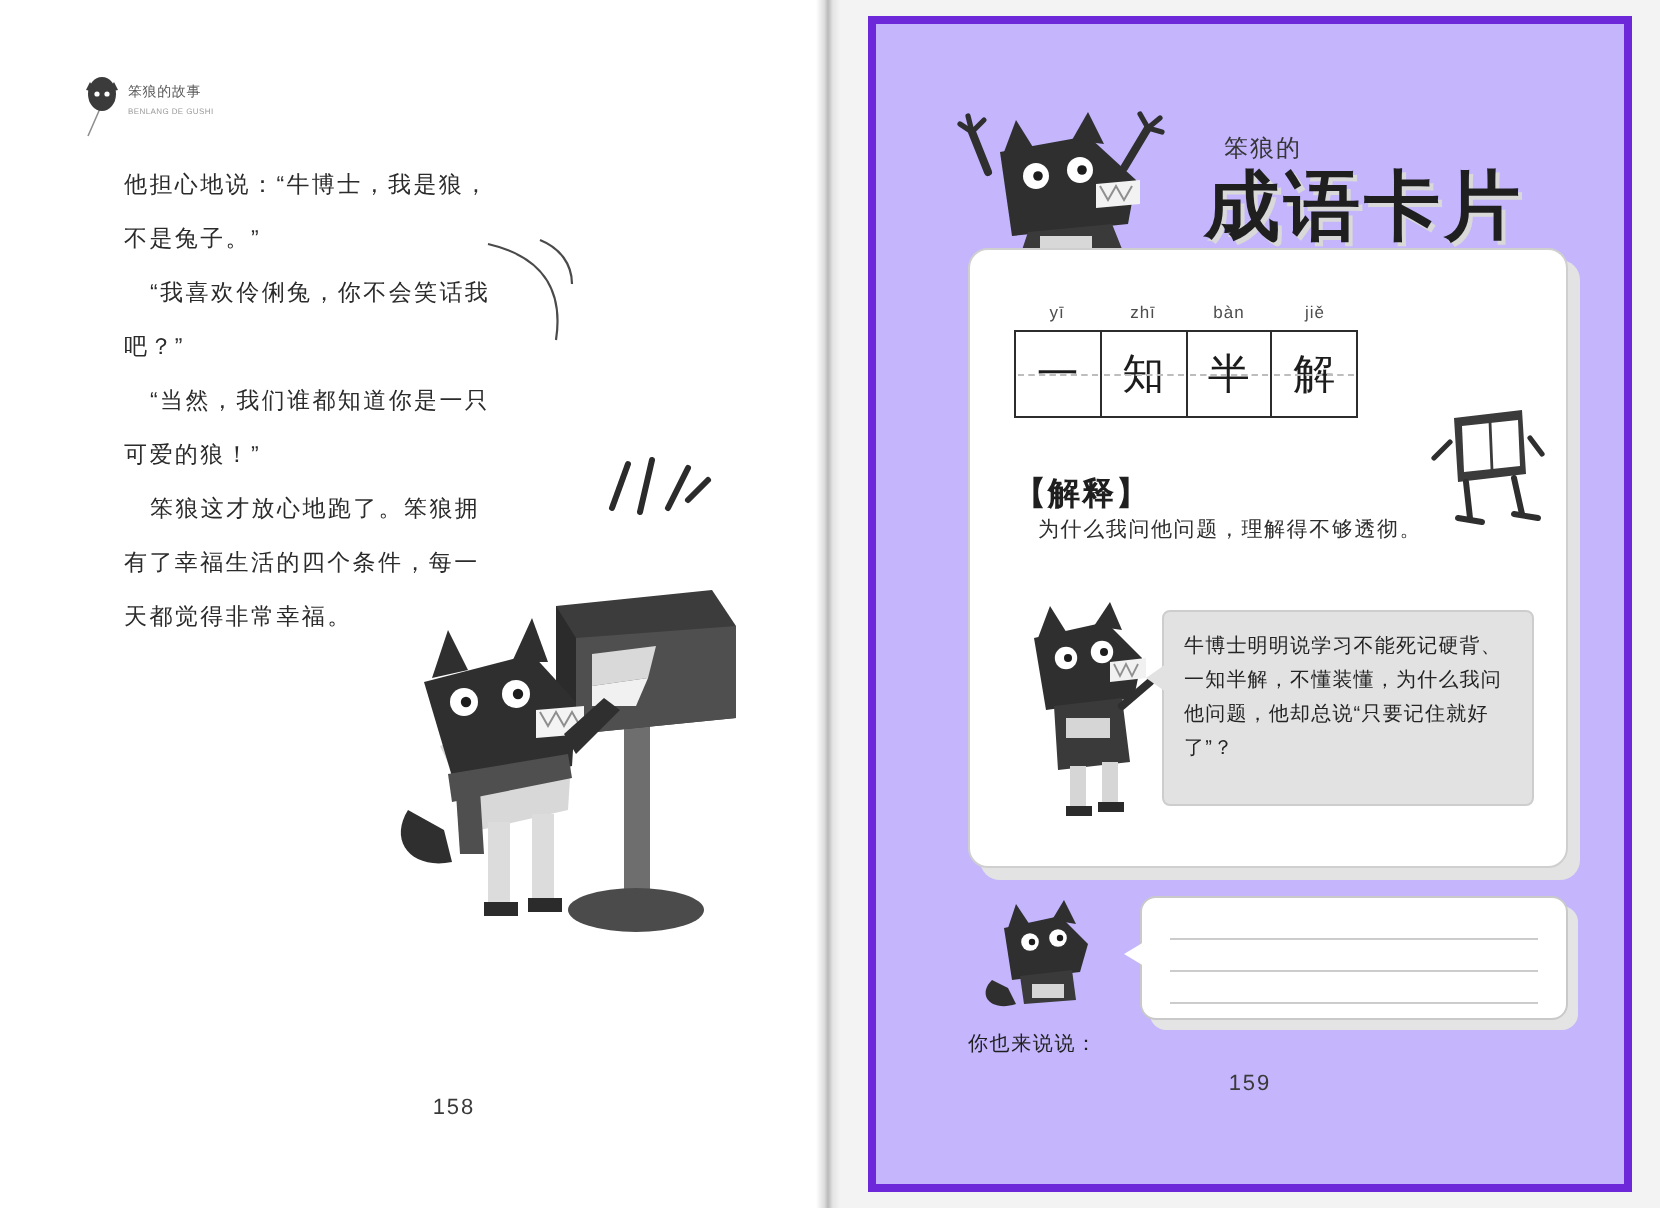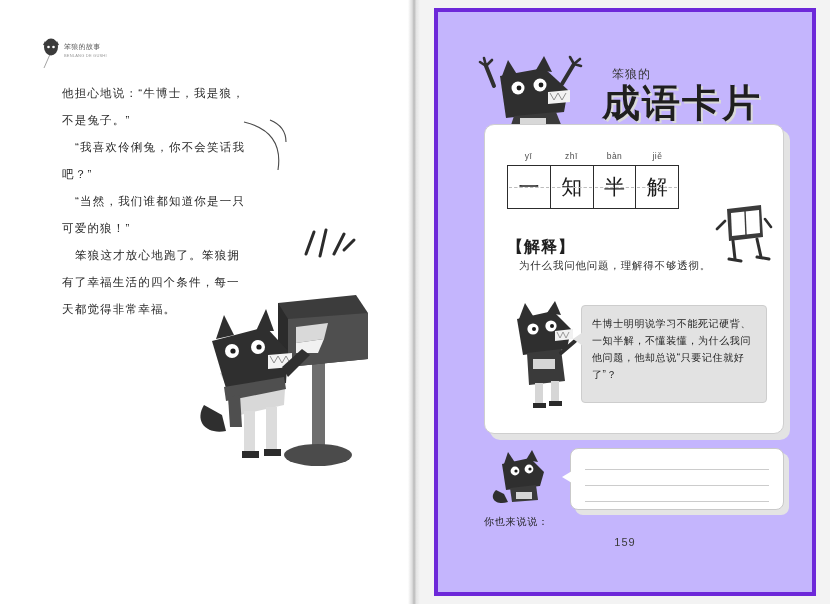--- a/index.html
+++ b/index.html
@@ -313,6 +313,7 @@
       <path d="M82 112 L102 94 L110 100 L88 122 Z" fill="#2f2f2f"></path>
     </svg>
 
+    <div class="folio">158</div>
   </div>
 
   <div class="gutter"></div>

